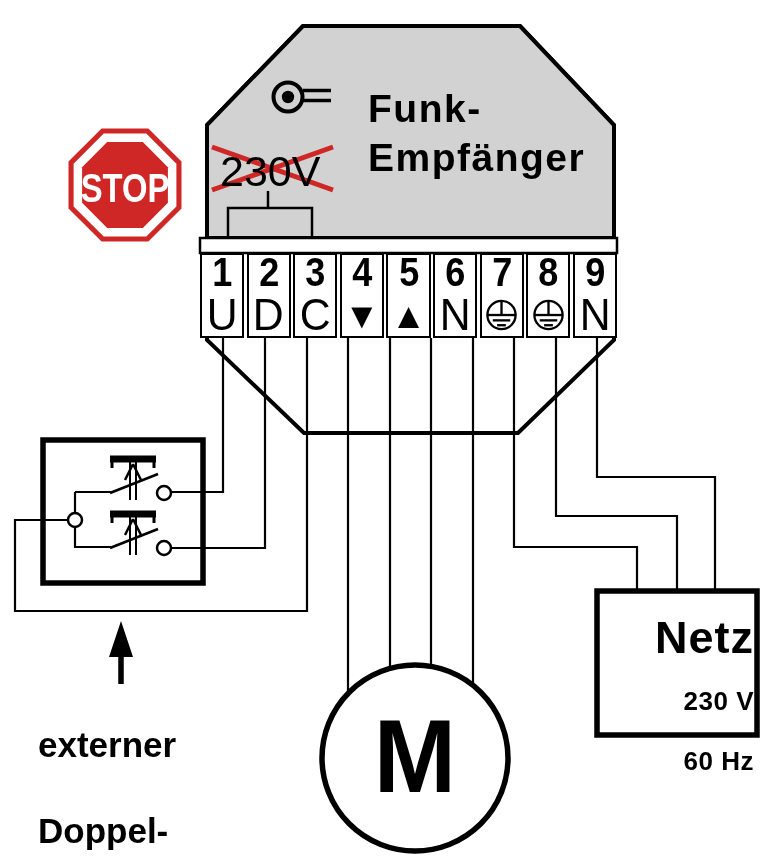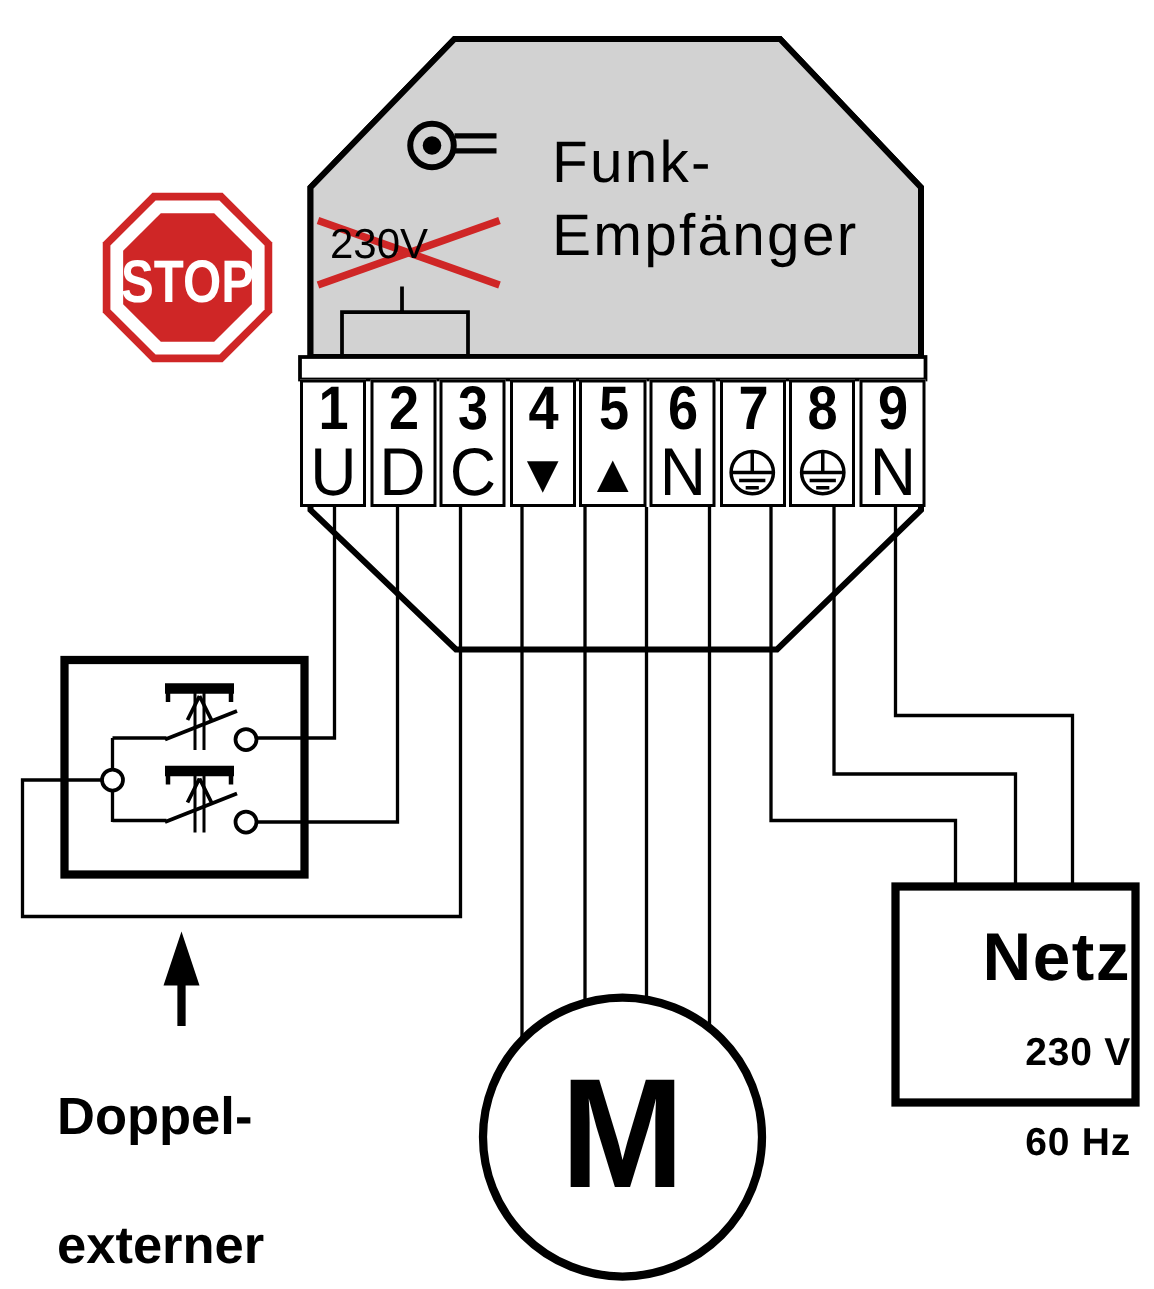--- a/index.html
+++ b/index.html
@@ -12,7 +12,7 @@
   .layer { position:absolute; left:0; top:0; width:769px; height:859px; }
   .txt { position:absolute; color:#000; white-space:pre-line; }
 
-  .device-title { left:368px; top:84px; font-size:39px; font-weight:normal; line-height:49px; letter-spacing:1.5px; }
+  .device-title { left:368px; top:84px; font-size:39px; font-weight:bold; line-height:49px; letter-spacing:1.5px; }
   .crossed-v   { left:220px; top:147px; font-size:28px; font-weight:normal; letter-spacing:0px; }
 
   .stop-label  { left:65px; top:166px; width:120px; text-align:center; color:#fff;

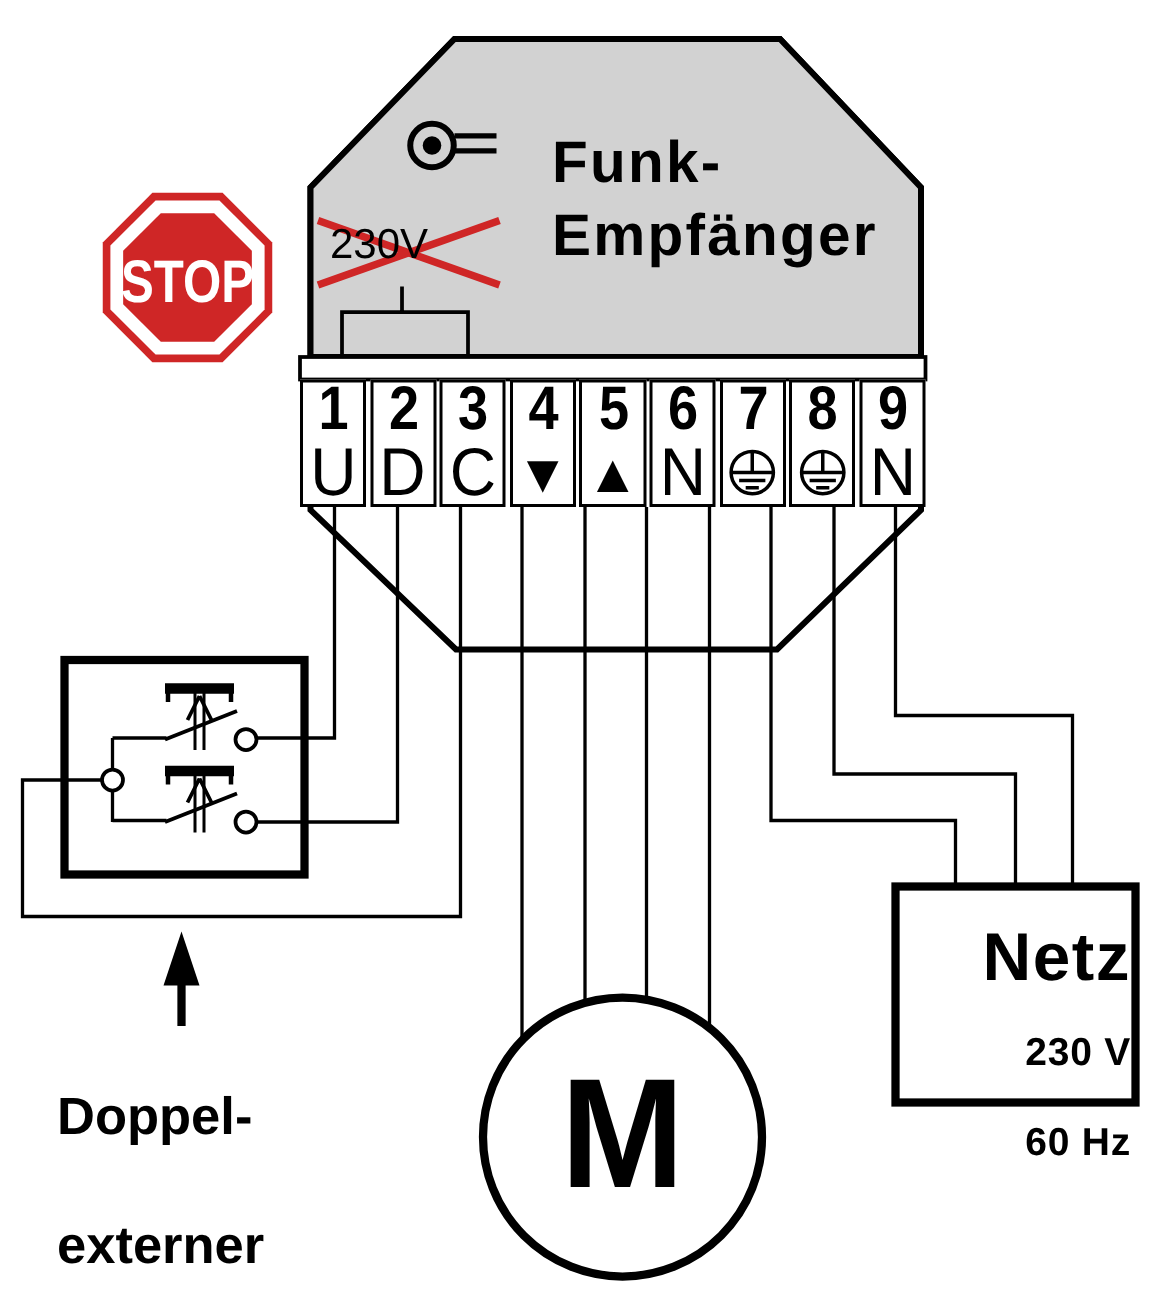--- a/index.html
+++ b/index.html
@@ -13,7 +13,7 @@
   .txt { position:absolute; color:#000; white-space:pre-line; }
 
   .device-title { left:368px; top:84px; font-size:39px; font-weight:bold; line-height:49px; letter-spacing:1.5px; }
-  .crossed-v   { left:220px; top:147px; font-size:28px; font-weight:normal; letter-spacing:0px; }
+  .crossed-v   { left:220px; top:147px; font-size:43px; font-weight:normal; letter-spacing:0px; }
 
   .stop-label  { left:65px; top:166px; width:120px; text-align:center; color:#fff;
                  font-size:40px; font-weight:bold; transform:scaleX(0.82); letter-spacing:0px; }

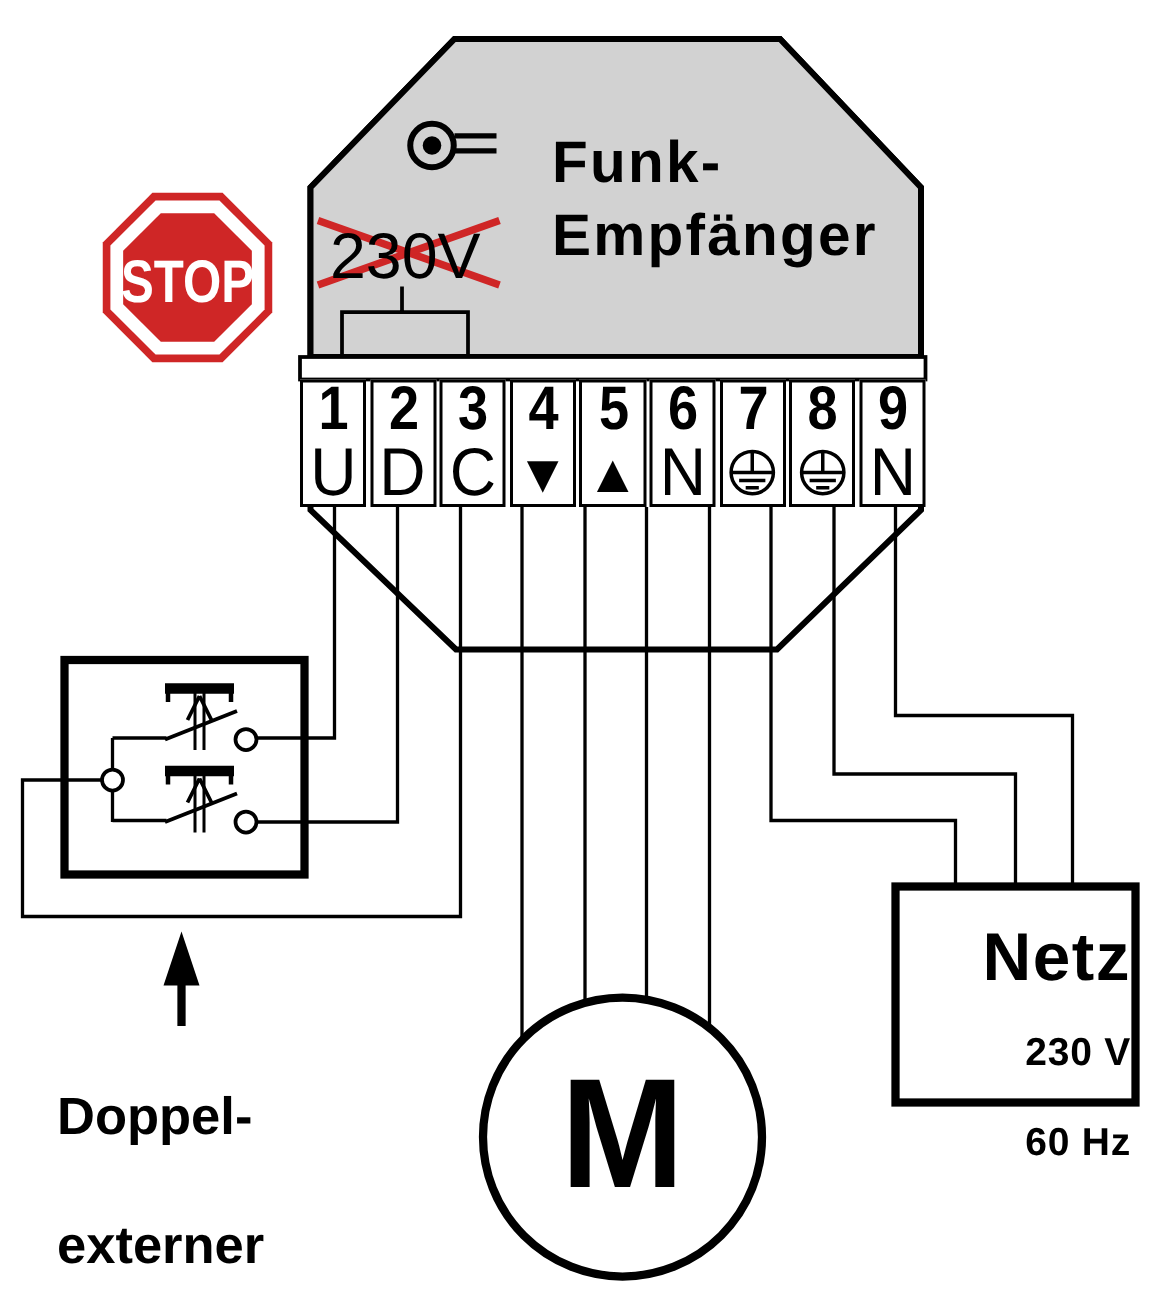--- a/index.html
+++ b/index.html
@@ -136,8 +136,8 @@
   </div>
 
   <div class="txt caption">
+    <span class="cap-b">externer</span>
     <span class="cap-b">Doppel-</span>
-    <span class="cap-b">externer</span>
     
     
   </div>

